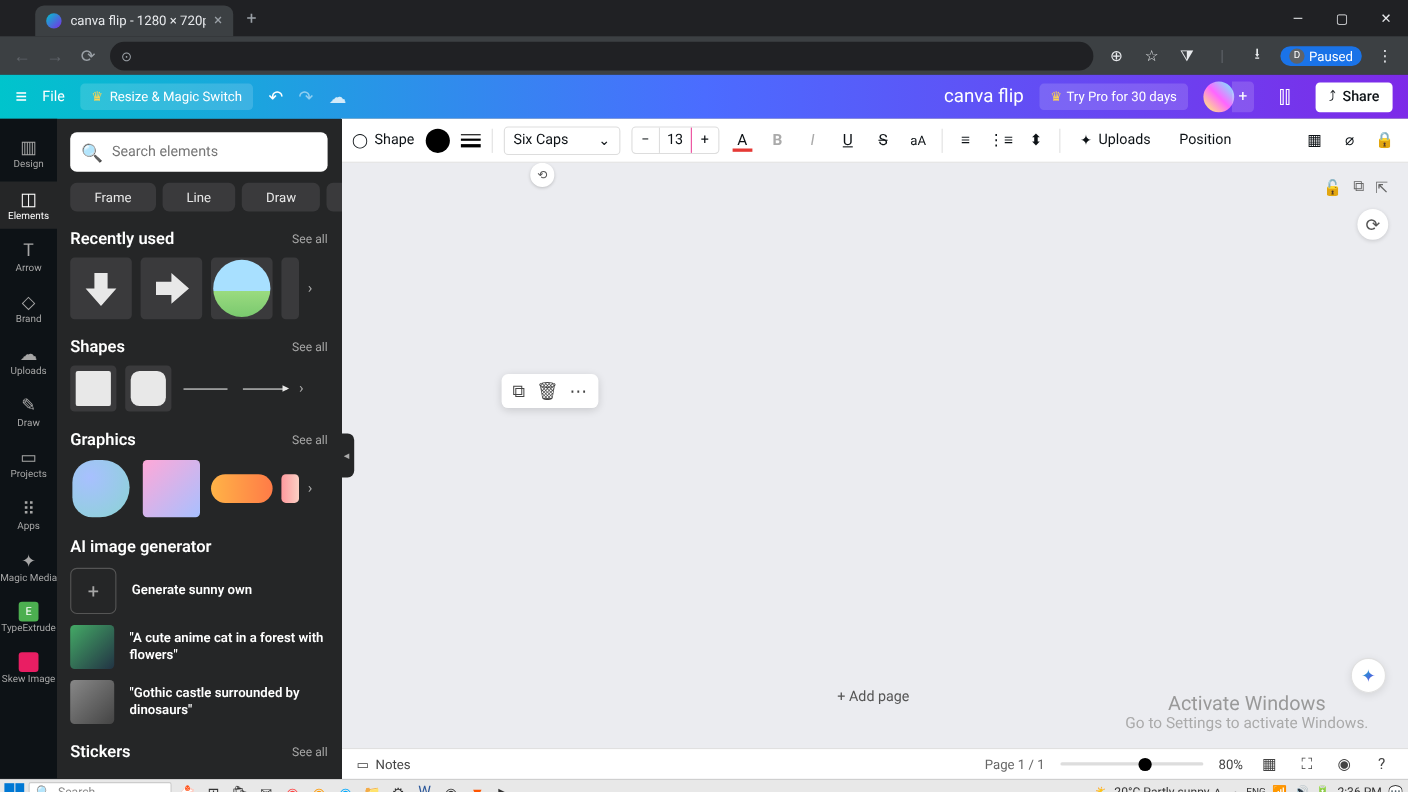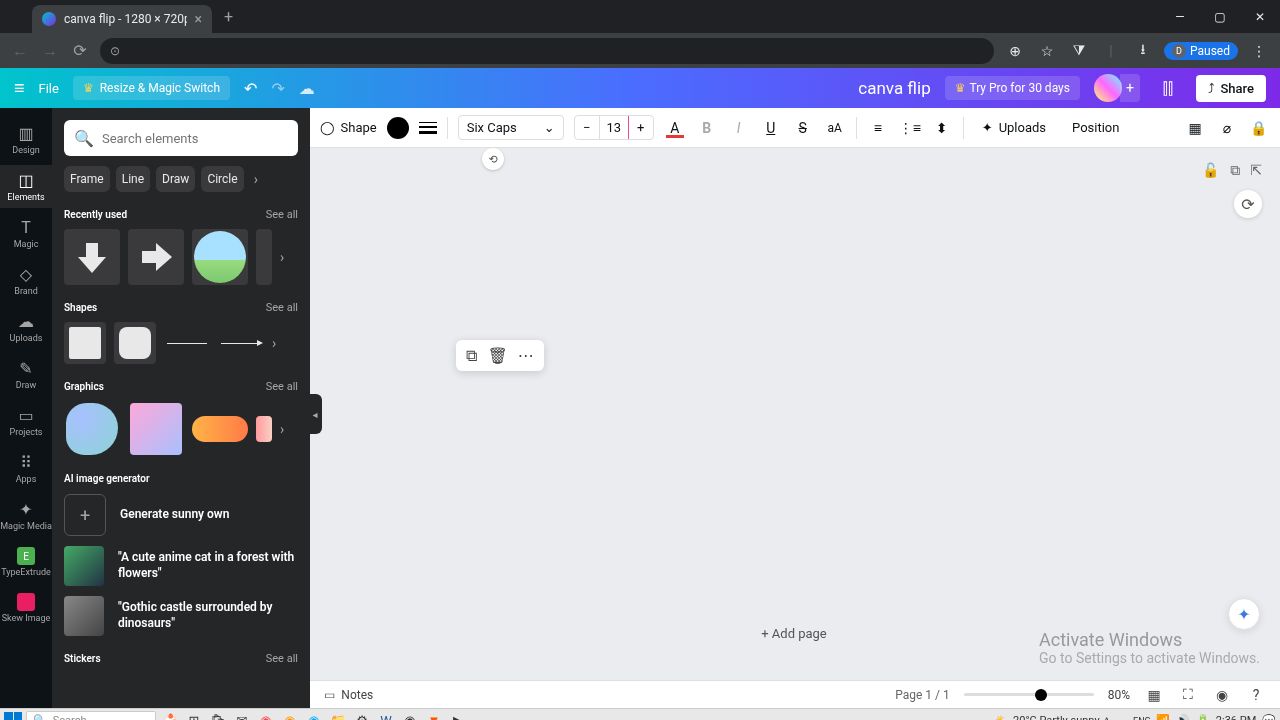--- a/index.html
+++ b/index.html
@@ -52,7 +52,7 @@
 .search-box input { border: none; outline: none; flex: 1; font-size: 13px; background: transparent; color: #333; }
 .search-box .search-ico { color: #666; }
 .chip-row { display: flex; gap: 6px; margin-top: 10px; align-items: center; }
-.chip { background: #3a3a3c; border-radius: 6px; padding: 6px 6px; font-size: 12px; color: #e8e8e8; white-space: nowrap; }
+.chip { background: #3a3a3c; border-radius: 6px; padding: 6px 22px; font-size: 12px; color: #e8e8e8; white-space: nowrap; }
 .chip-more { color: #a6a6a6; font-size: 14px; padding: 0 4px; }
 .section-head { display: flex; justify-content: space-between; align-items: center; margin-top: 16px; margin-bottom: 8px; }
 .section-title { font-size: 10px; font-weight: 600; }

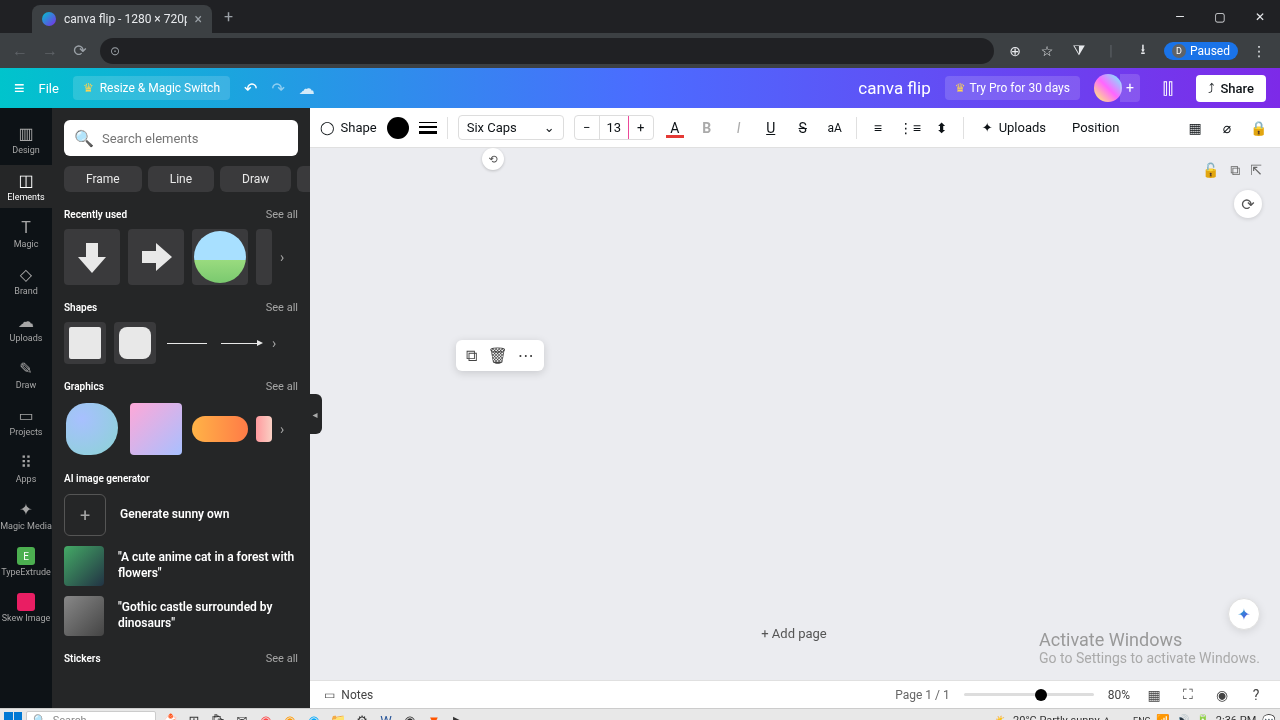--- a/index.html
+++ b/index.html
@@ -55,7 +55,7 @@
 .chip { background: #3a3a3c; border-radius: 6px; padding: 6px 22px; font-size: 12px; color: #e8e8e8; white-space: nowrap; }
 .chip-more { color: #a6a6a6; font-size: 14px; padding: 0 4px; }
 .section-head { display: flex; justify-content: space-between; align-items: center; margin-top: 16px; margin-bottom: 8px; }
-.section-title { font-size: 10px; font-weight: 600; }
+.section-title { font-size: 15px; font-weight: 600; }
 .see-all { font-size: 11px; color: #a6a6a6; }
 .thumb-row { display: flex; gap: 8px; align-items: center; }
 .thumb { width: 56px; height: 56px; background: #3a3a3c; border-radius: 4px; display: flex; align-items: center; justify-content: center; position: relative; }

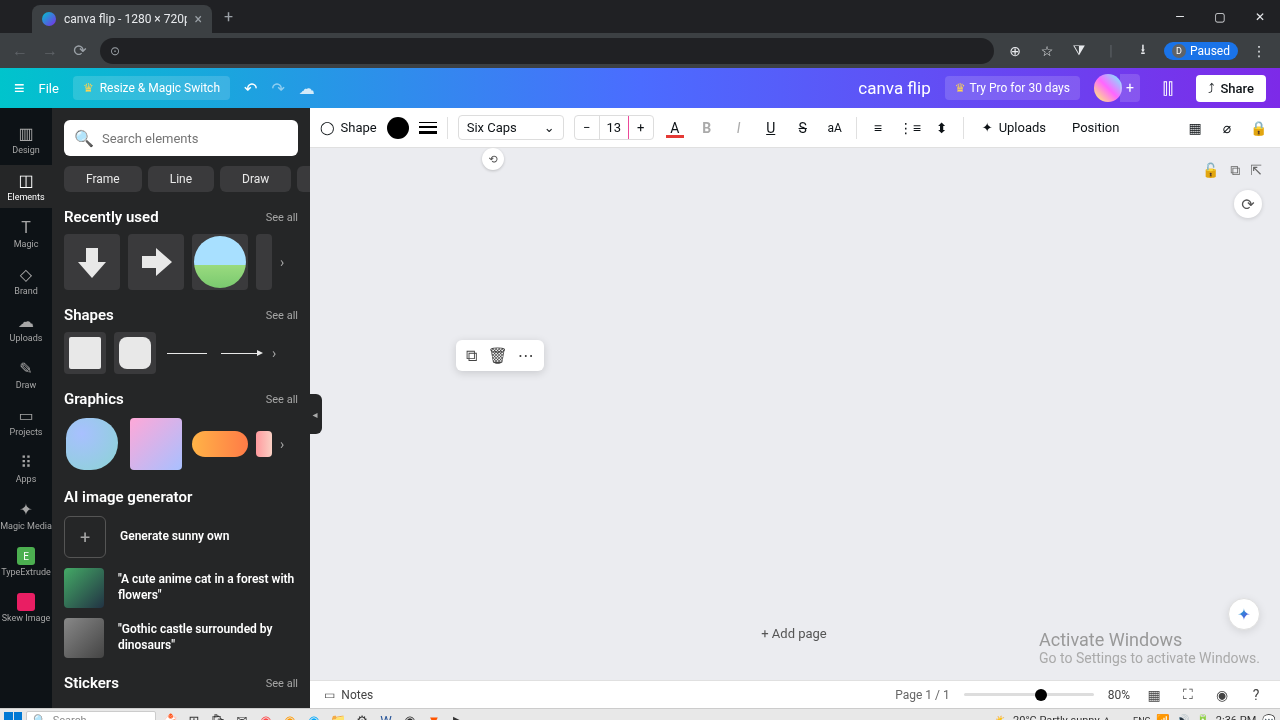--- a/index.html
+++ b/index.html
@@ -213,7 +213,7 @@
       </div>
     <div class="rail-item">
         <span class="rail-icon">T</span>
-        <span>Magic</span>
+        <span>Arrow</span>
       </div>
     <div class="rail-item">
         <span class="rail-icon">◇</span>

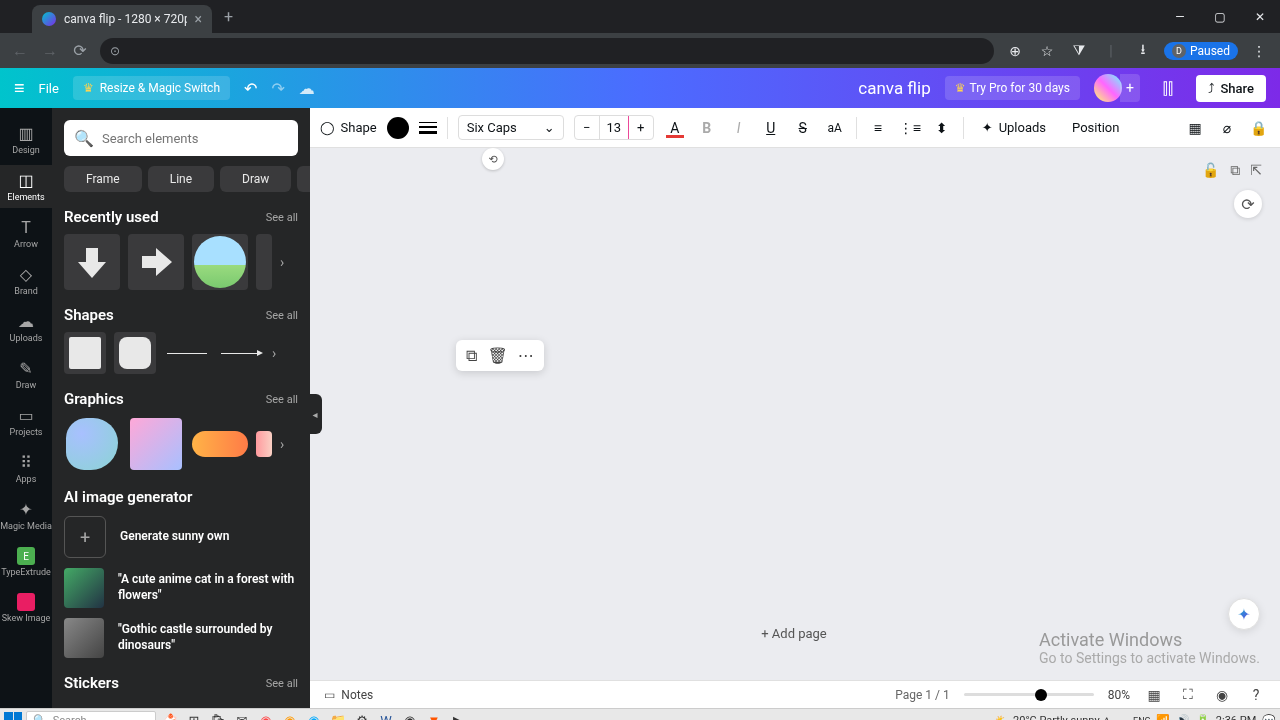--- a/index.html
+++ b/index.html
@@ -111,7 +111,7 @@
 .stretch-text { position: absolute; left: 410px; top: 178px; border: 1px solid #8b3dff; padding: 2px 4px; font-family: Impact, 'Arial Narrow', sans-serif; font-size: 36px; letter-spacing: -1px; transform: scaleY(1.2) scaleX(0.6); }
 
 .add-page { position: absolute; left: 113px; right: calc(100% - 855px); left: 113px; width: 742px; top: 470px; text-align: center; font-size: 13px; color: #555; padding: 8px 0; }
-.activate { position: absolute; right: 20px; bottom: 14px; text-align: left; color: #aaa; margin-top: 28px; }
+.activate { position: absolute; right: 36px; bottom: 14px; text-align: center; color: #aaa; margin-top: 28px; }
 .activate .aw-title { font-size: 18px; color: #999; }
 .activate .aw-sub { font-size: 14px; }
 .ai-fab { position: absolute; right: 20px; bottom: 50px; width: 32px; height: 32px; border-radius: 50%; background: #fff; border: 1px solid #e0e0e0; display: flex; align-items: center; justify-content: center; box-shadow: 0 2px 8px rgba(0,0,0,0.1); }

